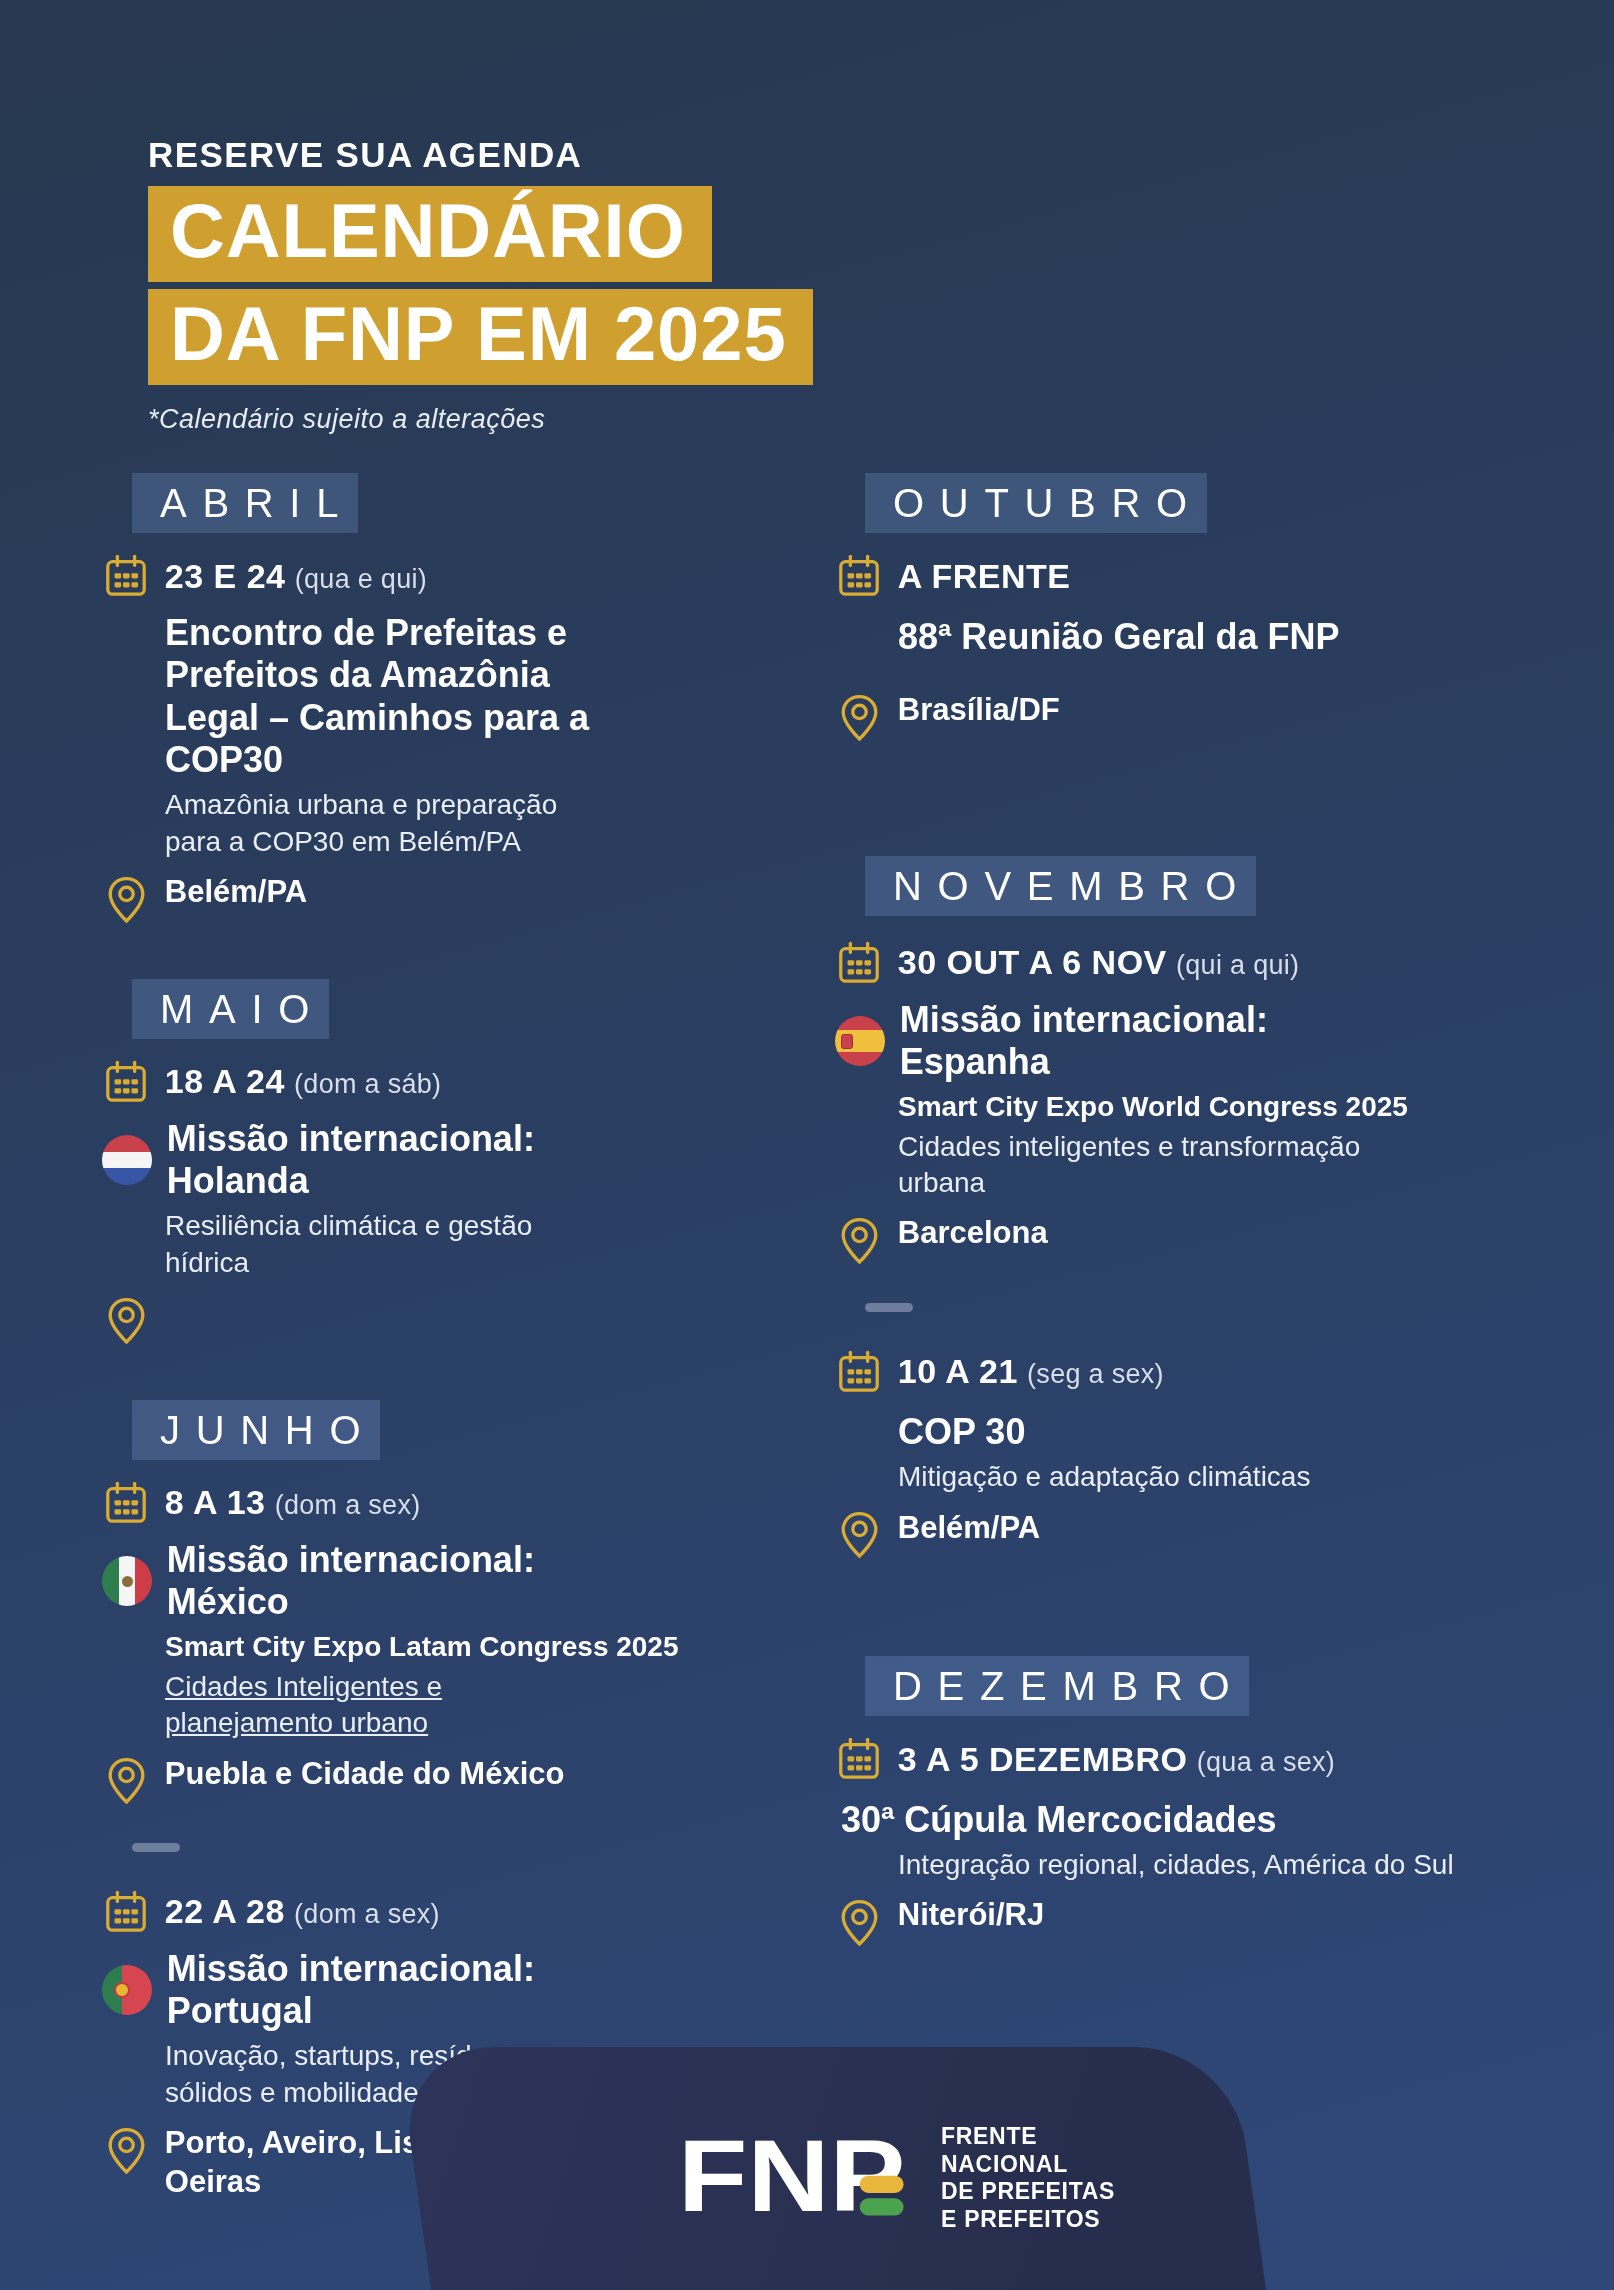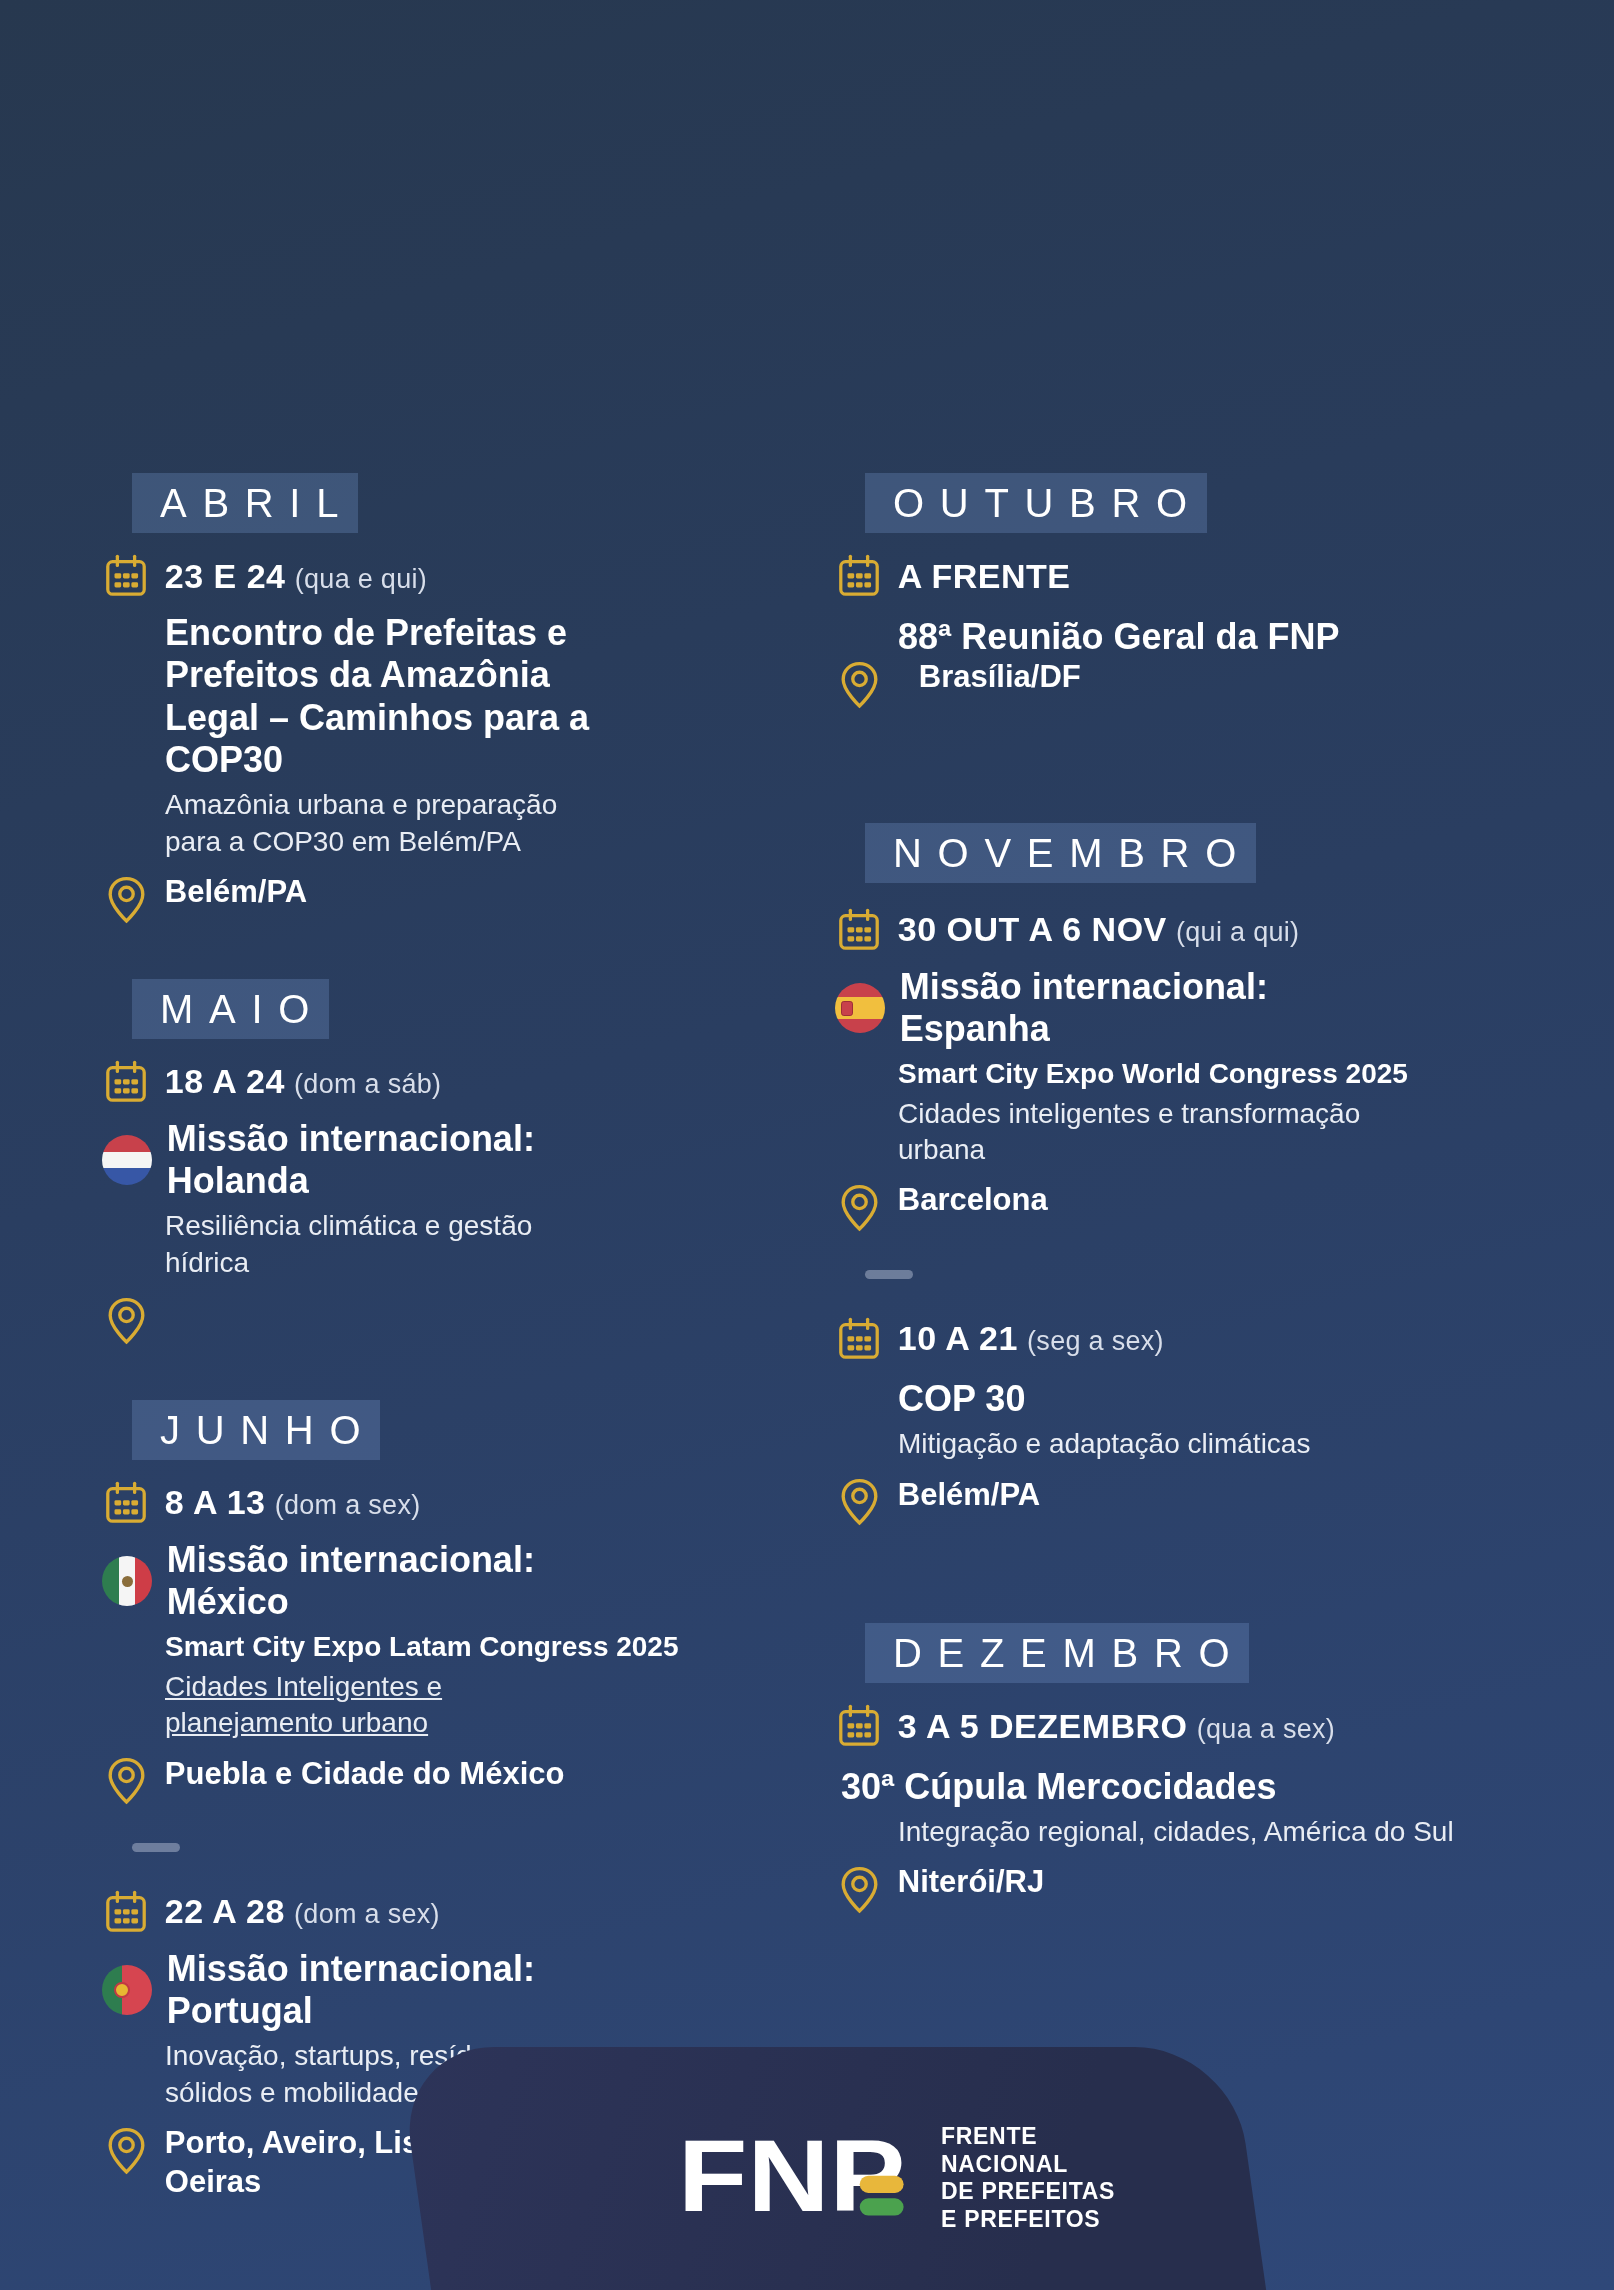--- a/index.html
+++ b/index.html
@@ -89,6 +89,12 @@
 
 <div class="page">
 
+  <div class="header">
+    <div class="kicker">RESERVE SUA AGENDA</div>
+    <div class="title-band first">CALENDÁRIO</div>
+    <div class="title-band second">DA FNP EM 2025</div>
+    <div class="disclaimer">*Calendário sujeito a alterações</div>
+  </div>
 
   <div class="col col-left">
 

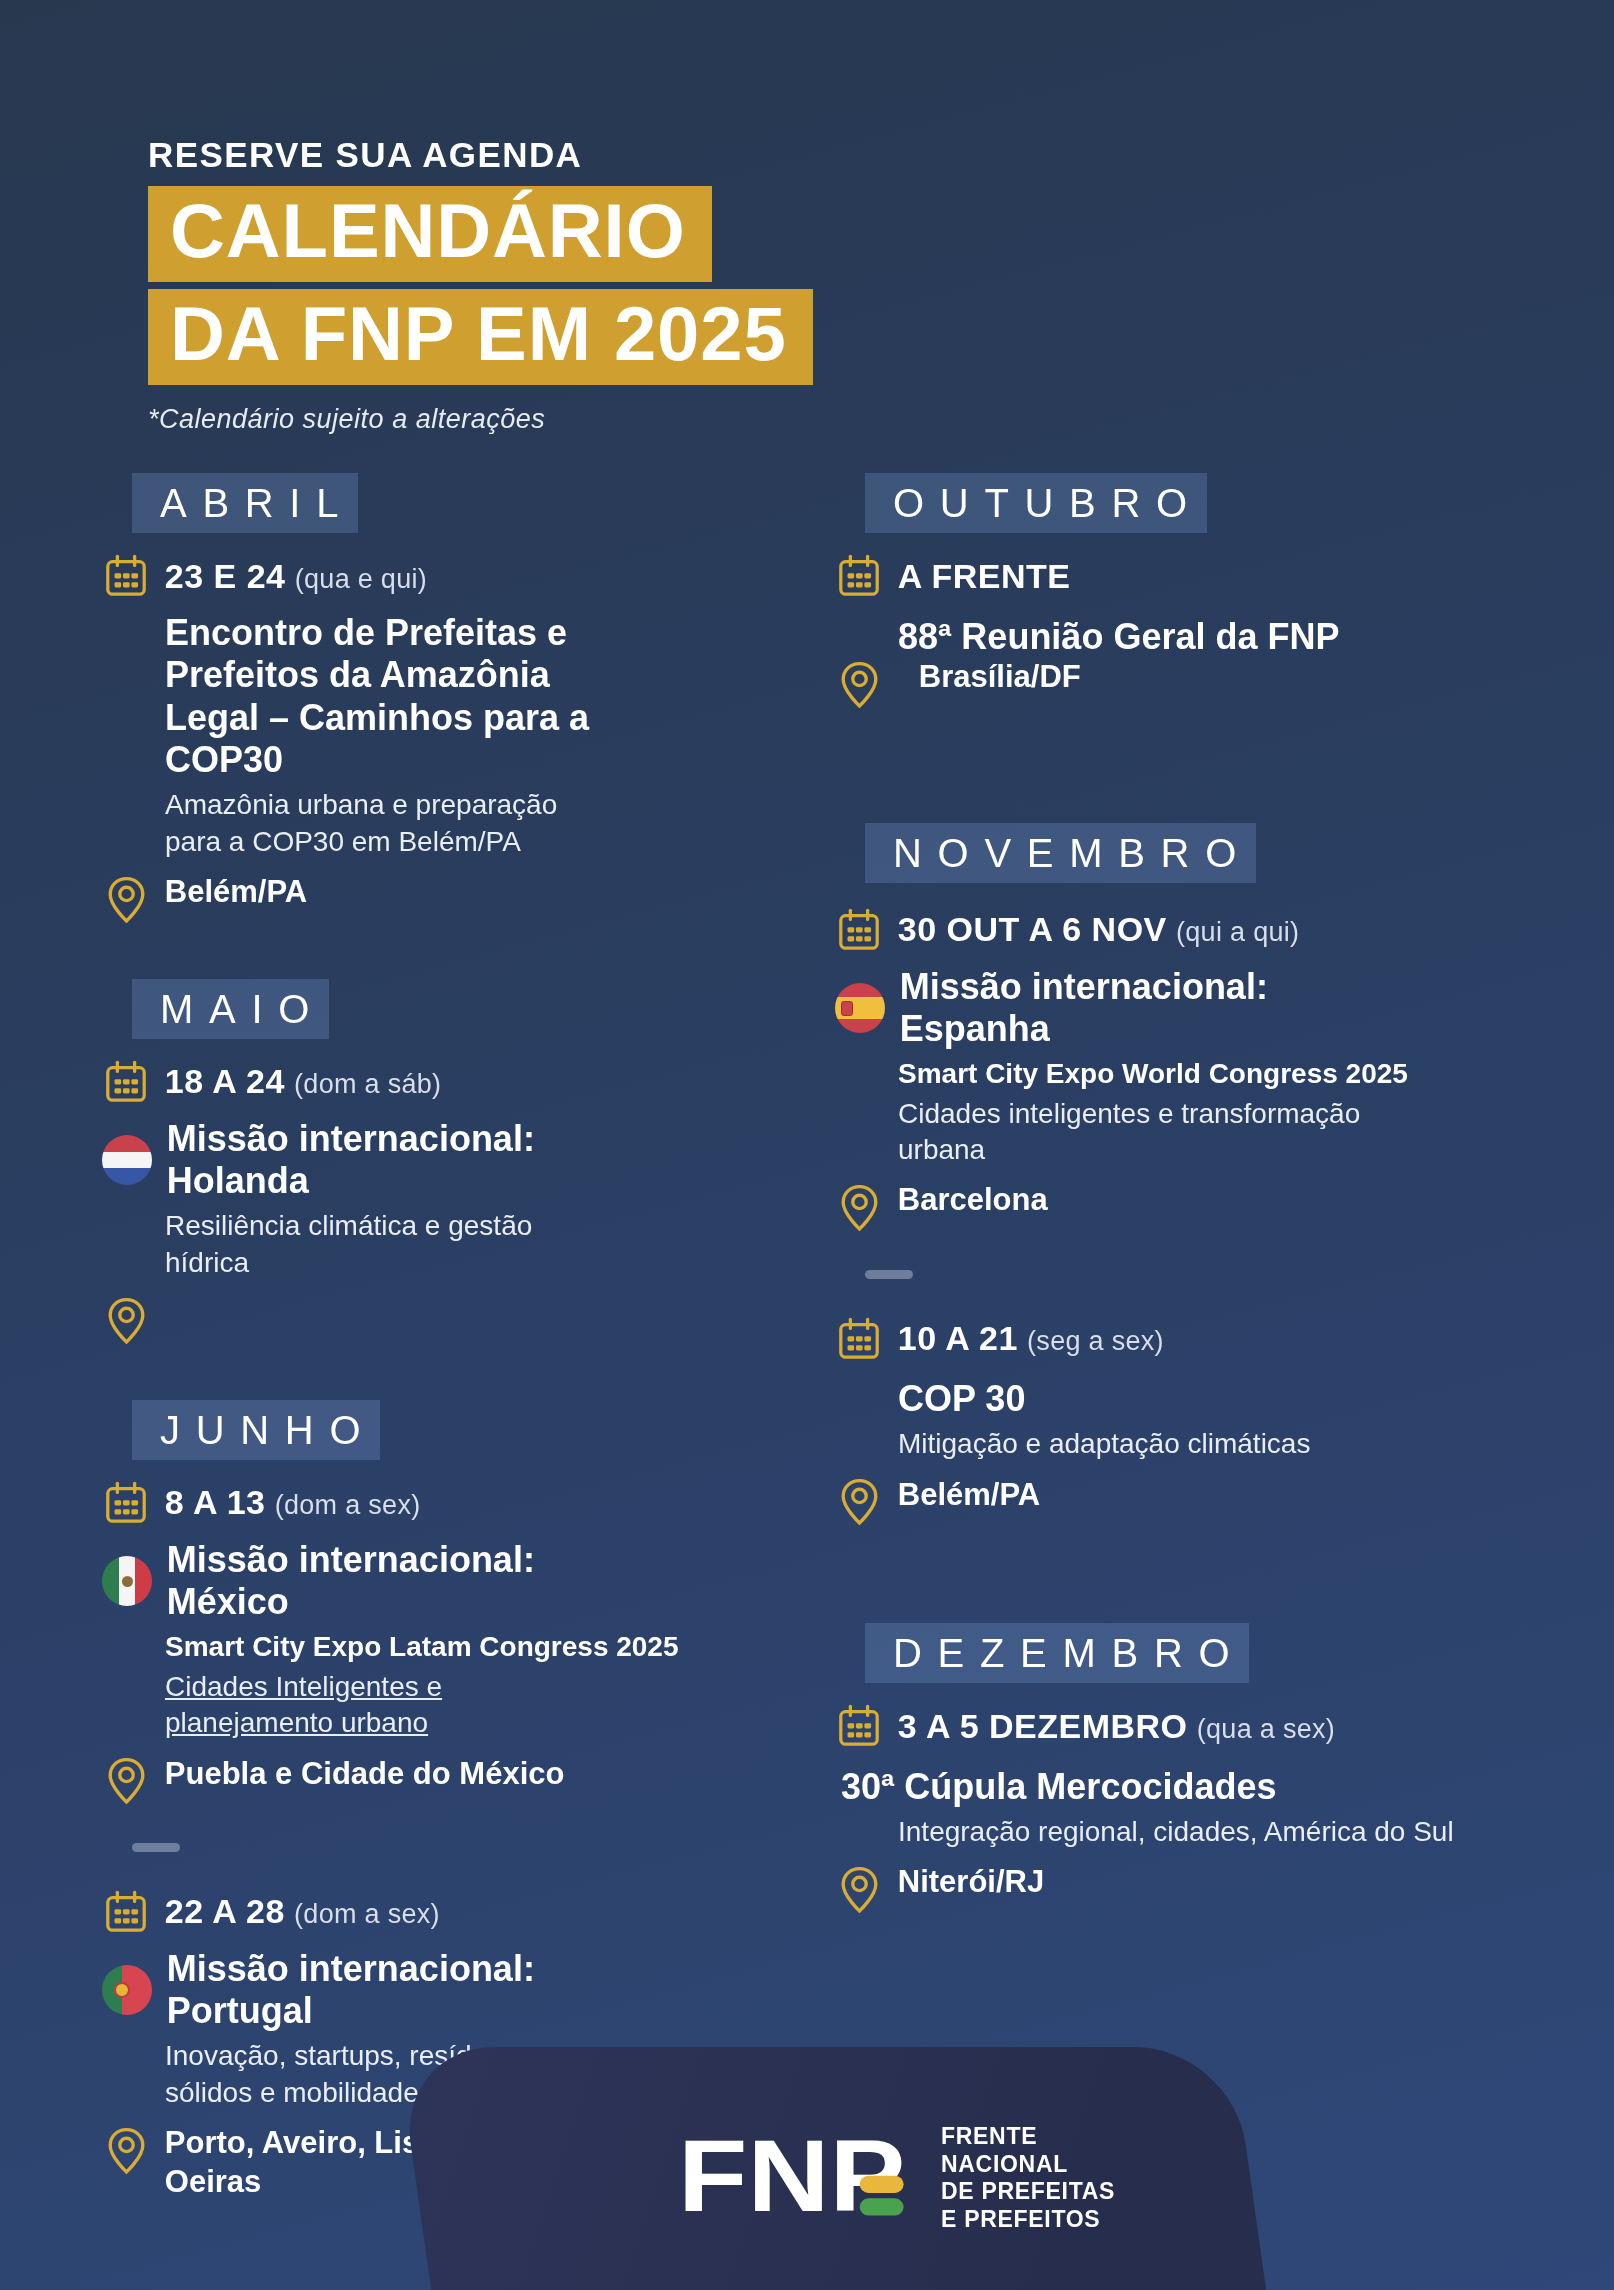--- a/index.html
+++ b/index.html
@@ -272,7 +272,7 @@
           <span class="text-cell"><span class="date">A FRENTE</span></span>
         </div>
         <h3 class="event-title no-flag" style="margin-top:16.6px;">88ª Reunião Geral da FNP</h3>
-        <div class="row loc-row" style="margin-top:0;gap:21px;">
+        <div class="row loc-row" style="margin-top:33px;">
           <span class="icon-cell">
   <svg class="pin-icon" width="41" height="50" viewBox="0 0 44 52" fill="none" stroke="#D9AC33" stroke-width="3.6">
     <path d="M22 3 C12 3 4.5 10.5 4.5 20 C4.5 32 22 48.5 22 48.5 C22 48.5 39.5 32 39.5 20 C39.5 10.5 32 3 22 3 Z"></path>

